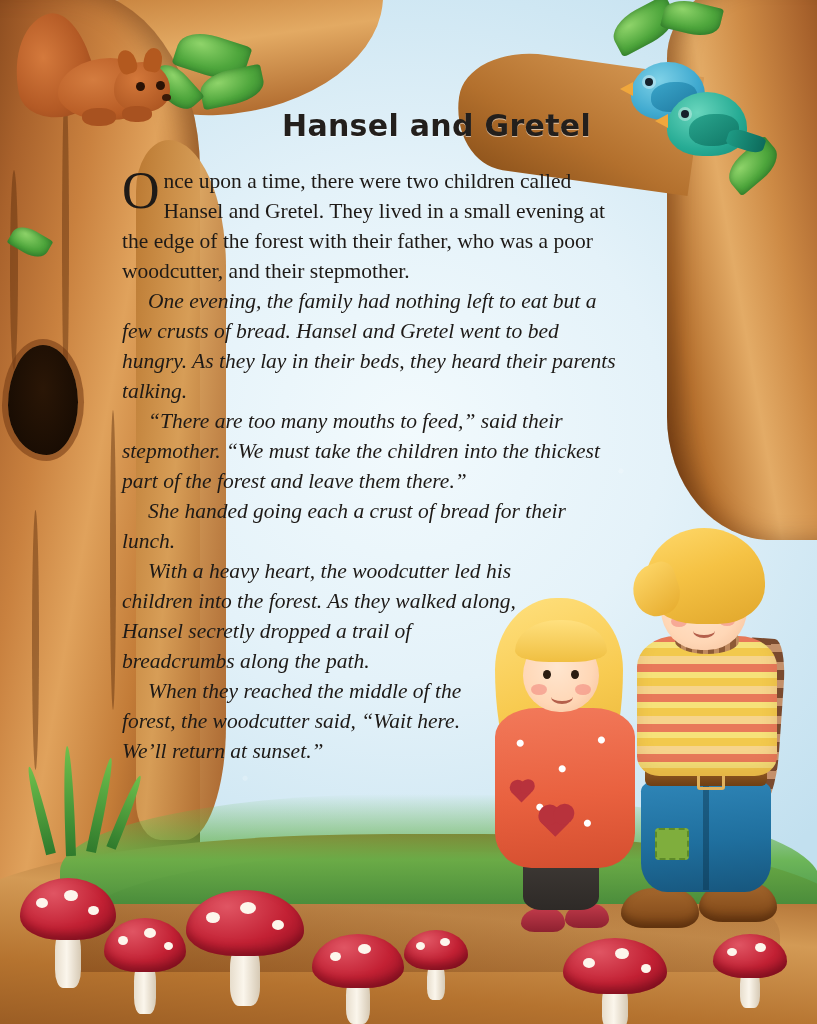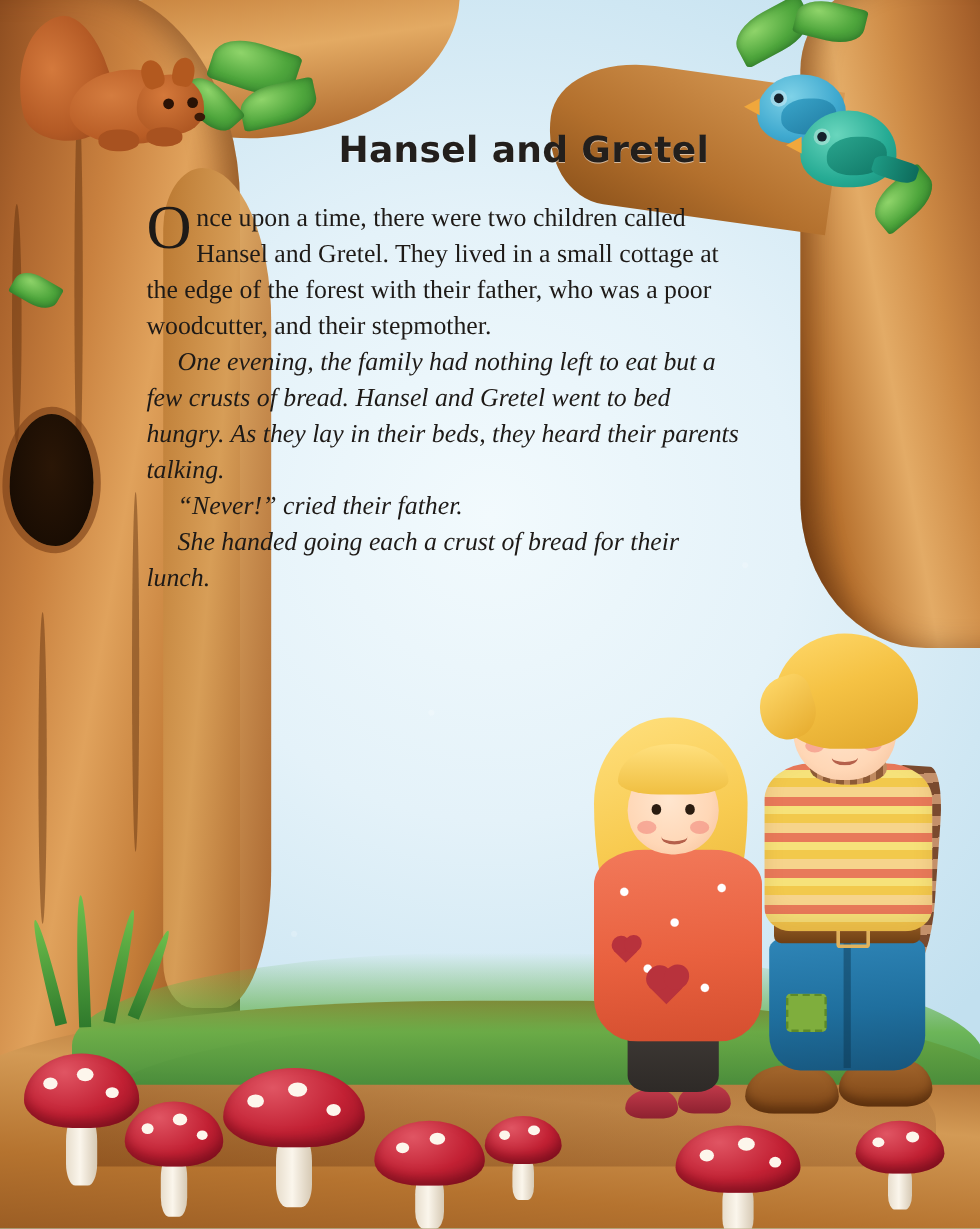--- a/index.html
+++ b/index.html
@@ -588,7 +588,7 @@
   </div>
 
   <div class="story">
-    <p class="narrow-1"><span class="dropcap">O</span><span>nce upon a time, there were two children called Hansel and Gretel. They lived in a small cottage at the edge of the forest with their father, who was a poor woodcutter, and their stepmother.</span></p>
+    <p class="narrow-1"><span class="dropcap">O</span><span>nce upon a time, there were two children called Hansel and Gretel. They lived in a small evening at the edge of the forest with their father, who was a poor woodcutter, and their stepmother.</span></p>
     <p class="narrow-1">One evening, the family had nothing left to eat but a few crusts of bread. Hansel and Gretel went to bed hungry. As they lay in their beds, they heard their parents talking.</p>
     <p class="narrow-1">“Never!” cried their father.</p>
     <p class="narrow-2">She handed going each a crust of bread for their lunch.</p>

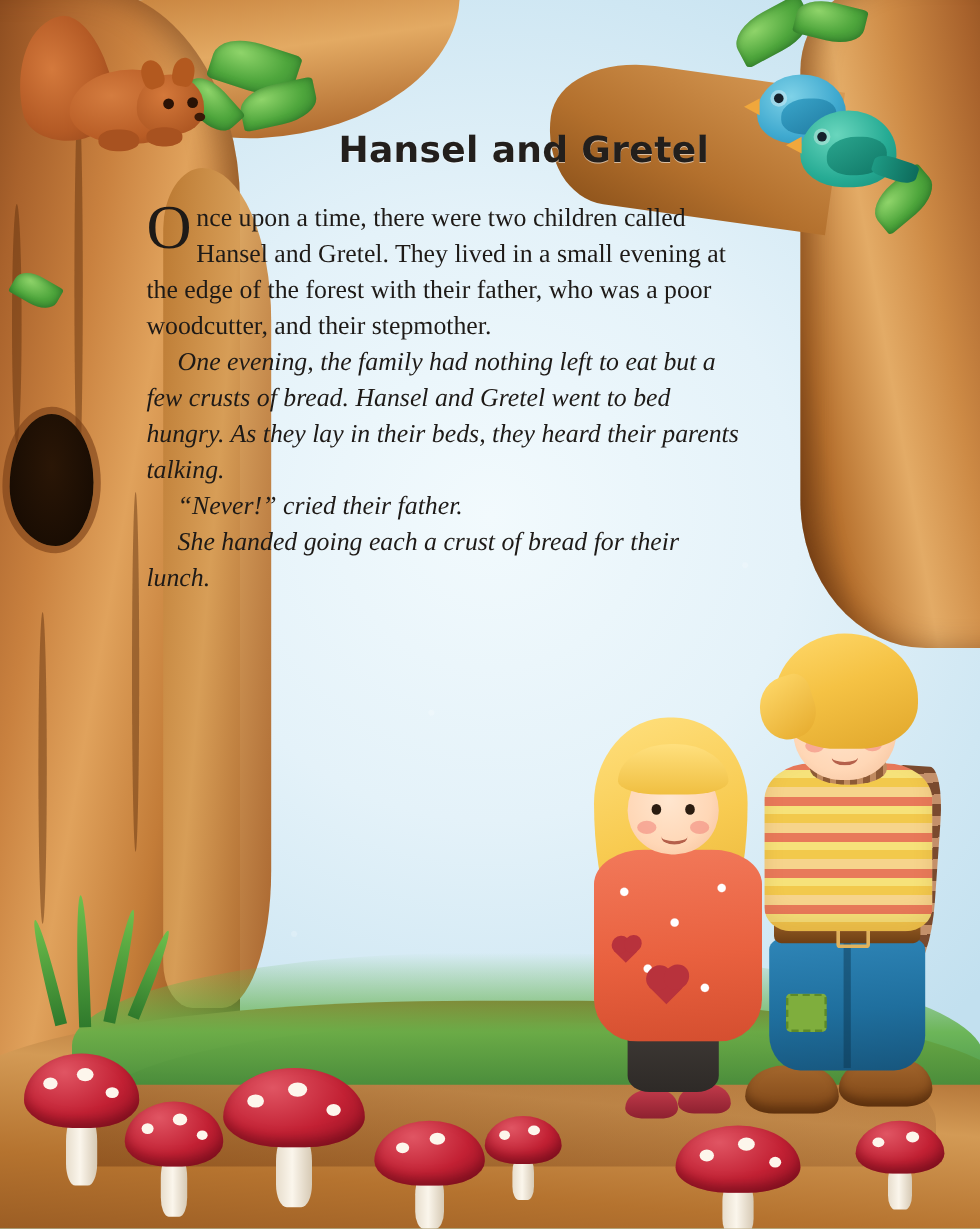--- a/index.html
+++ b/index.html
@@ -590,6 +590,7 @@
   <div class="story">
     <p class="narrow-1"><span class="dropcap">O</span><span>nce upon a time, there were two children called Hansel and Gretel. They lived in a small evening at the edge of the forest with their father, who was a poor woodcutter, and their stepmother.</span></p>
     <p class="narrow-1">One evening, the family had nothing left to eat but a few crusts of bread. Hansel and Gretel went to bed hungry. As they lay in their beds, they heard their parents talking.</p>
+    <p class="narrow-1">“There are too many mouths to feed,” said their stepmother. “We must take the children into the thickest part of the forest and leave them there.”</p>
     <p class="narrow-1">“Never!” cried their father.</p>
     <p class="narrow-2">She handed going each a crust of bread for their lunch.</p>
   </div>

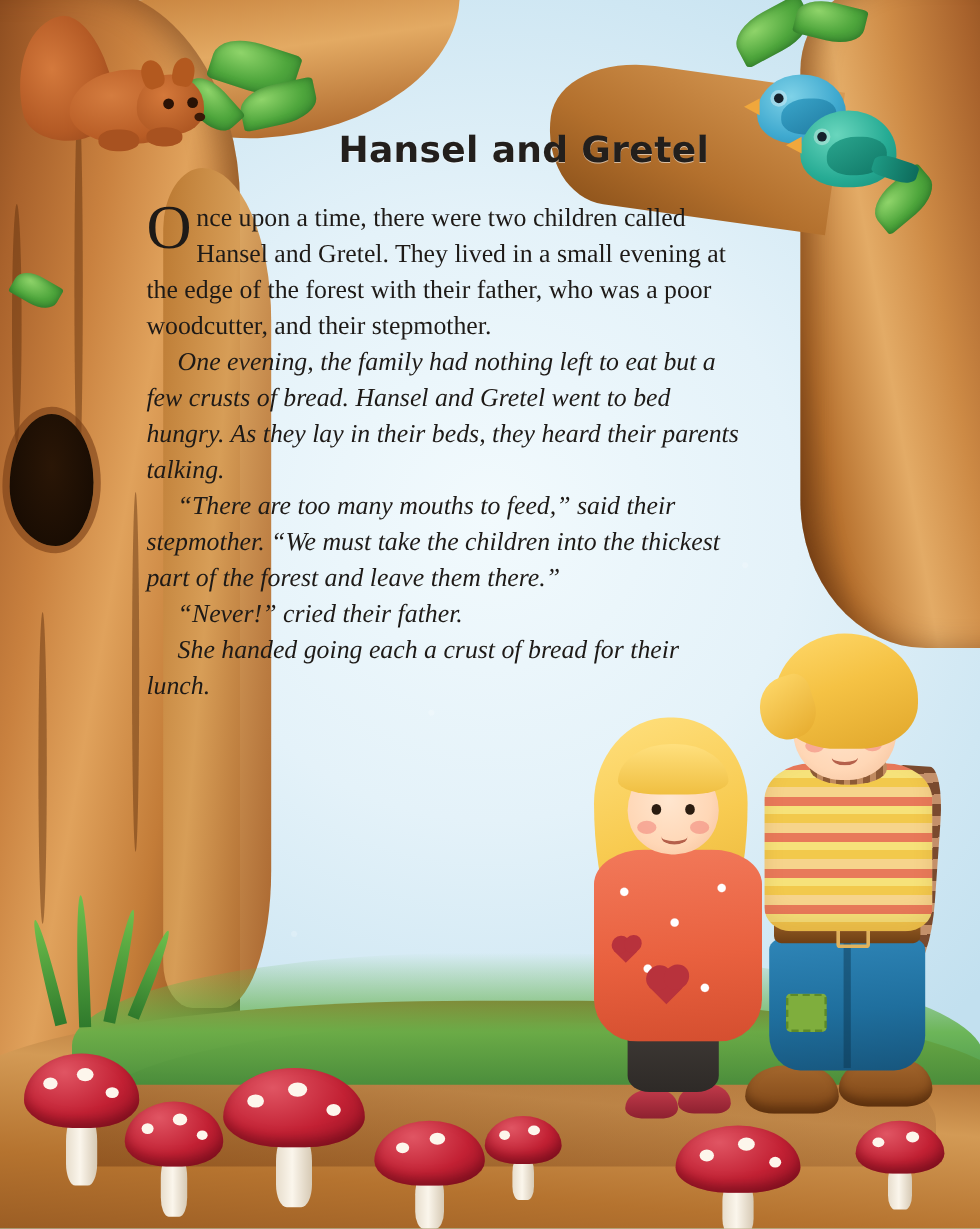--- a/index.html
+++ b/index.html
@@ -591,7 +591,6 @@
     <p class="narrow-1"><span class="dropcap">O</span><span>nce upon a time, there were two children called Hansel and Gretel. They lived in a small evening at the edge of the forest with their father, who was a poor woodcutter, and their stepmother.</span></p>
     <p class="narrow-1">One evening, the family had nothing left to eat but a few crusts of bread. Hansel and Gretel went to bed hungry. As they lay in their beds, they heard their parents talking.</p>
     <p class="narrow-1">“There are too many mouths to feed,” said their stepmother. “We must take the children into the thickest part of the forest and leave them there.”</p>
-    <p class="narrow-1">“Never!” cried their father.</p>
     <p class="narrow-2">She handed going each a crust of bread for their lunch.</p>
   </div>
 

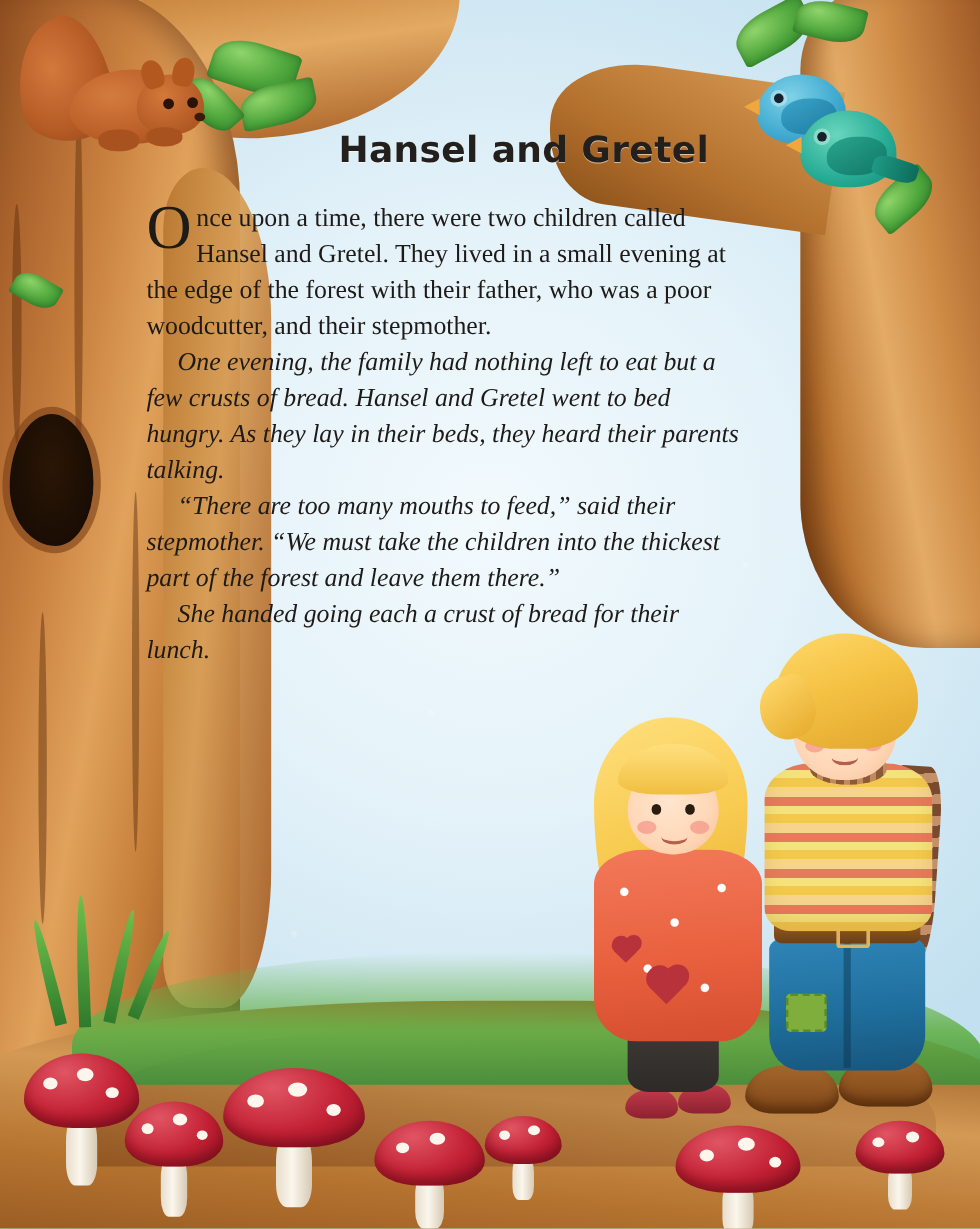--- a/index.html
+++ b/index.html
@@ -592,6 +592,7 @@
     <p class="narrow-1">One evening, the family had nothing left to eat but a few crusts of bread. Hansel and Gretel went to bed hungry. As they lay in their beds, they heard their parents talking.</p>
     <p class="narrow-1">“There are too many mouths to feed,” said their stepmother. “We must take the children into the thickest part of the forest and leave them there.”</p>
     <p class="narrow-2">She handed going each a crust of bread for their lunch.</p>
+    <p class="narrow-3">With a heavy heart, the woodcutter led his children into the forest. As they walked along, Hansel secretly dropped a trail of breadcrumbs along the path.</p>
   </div>
 
 </div>

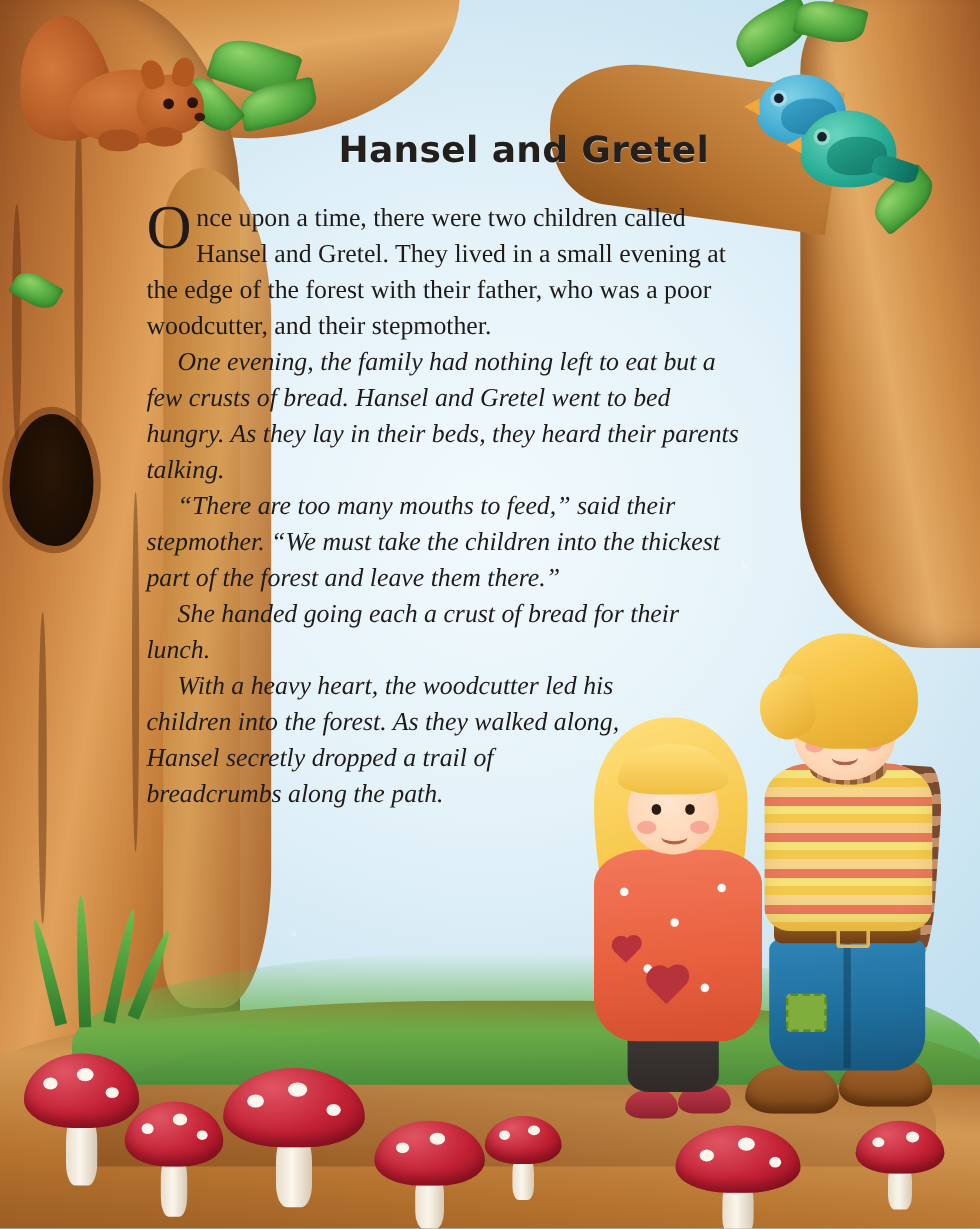--- a/index.html
+++ b/index.html
@@ -593,6 +593,7 @@
     <p class="narrow-1">“There are too many mouths to feed,” said their stepmother. “We must take the children into the thickest part of the forest and leave them there.”</p>
     <p class="narrow-2">She handed going each a crust of bread for their lunch.</p>
     <p class="narrow-3">With a heavy heart, the woodcutter led his children into the forest. As they walked along, Hansel secretly dropped a trail of breadcrumbs along the path.</p>
+    <p class="narrow-4">When they reached the middle of the forest, the woodcutter said, “Wait here. We’ll return at sunset.”</p>
   </div>
 
 </div>

